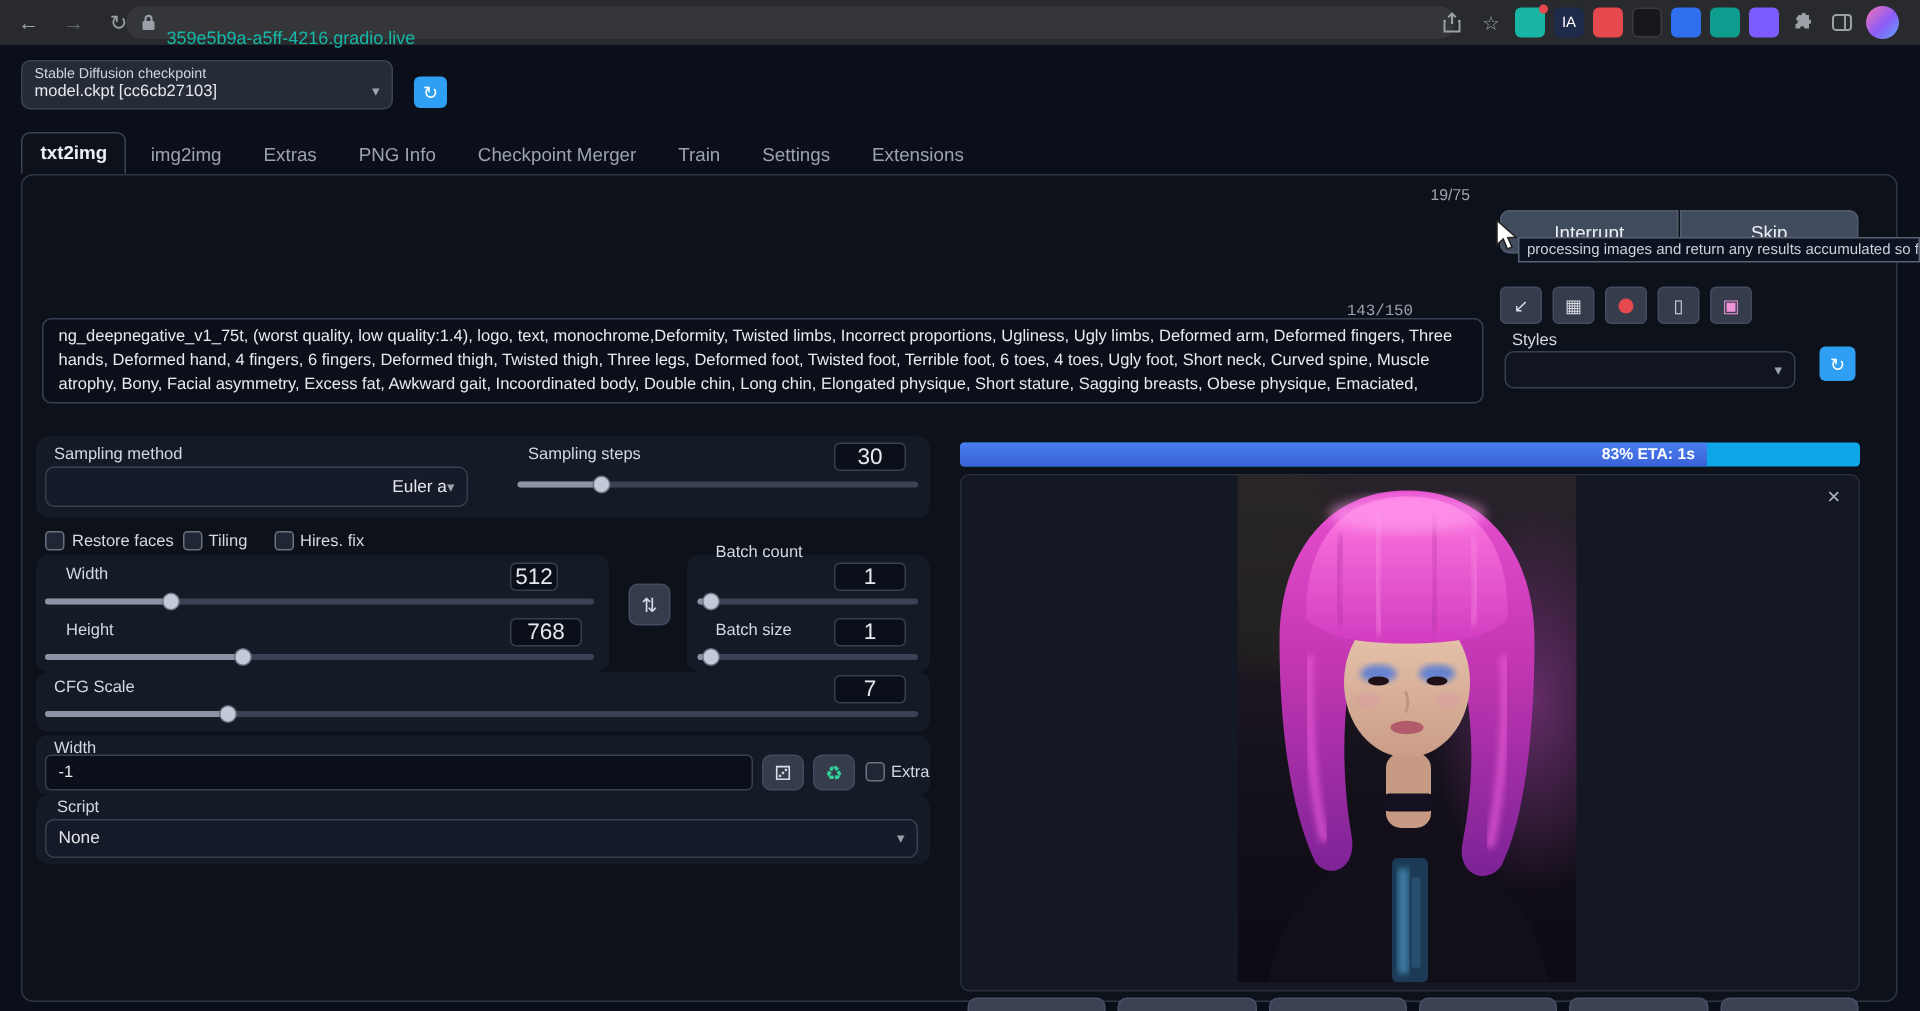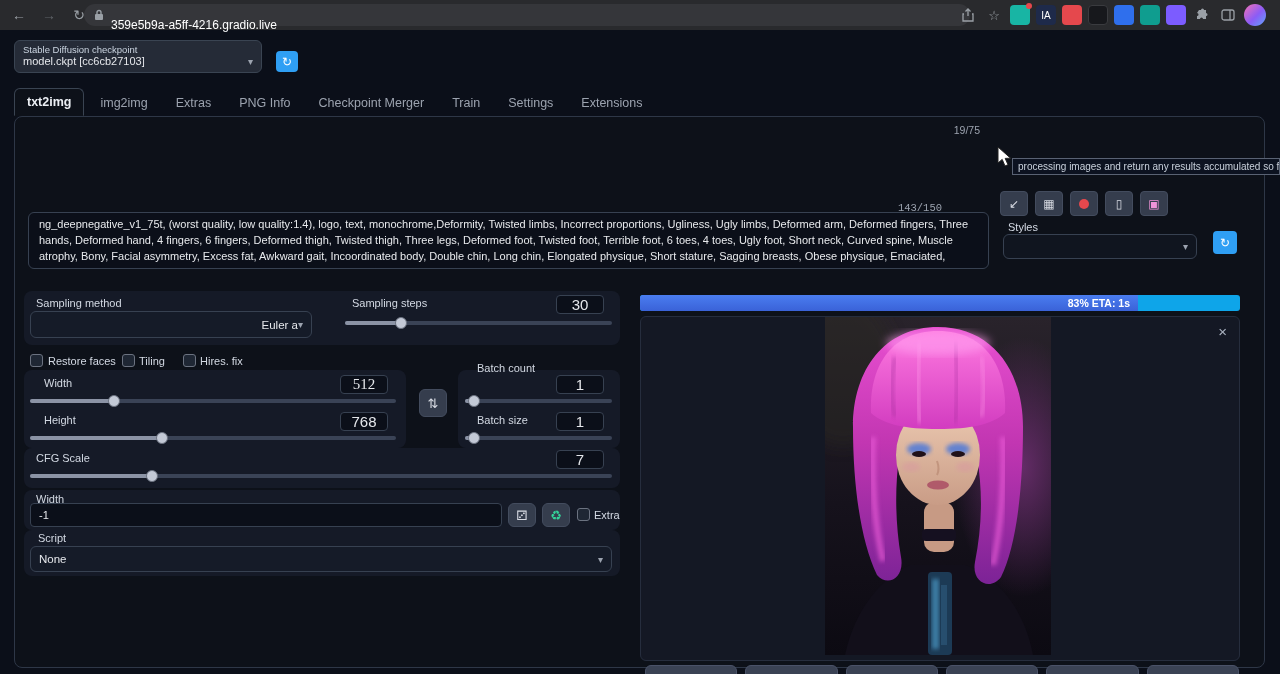--- a/index.html
+++ b/index.html
@@ -16,7 +16,7 @@
   .navbtn.dim{color:#5f6368;}
   .urlpill{position:absolute;left:84px;top:4px;width:886px;height:22px;background:#35363a;
            border-radius:12px;display:flex;align-items:center;padding:0 10px;gap:7px;}
-  .urltext{font-size:12px;color:#ffffff;white-space:nowrap;margin-top:19px;}
+  .urltext{font-size:12px;color:#14b8a6;white-space:nowrap;margin-top:19px;}
   .chromeicons{position:absolute;right:14px;top:4px;height:22px;display:flex;align-items:center;gap:6px;}
   .cicon{width:20px;height:20px;border-radius:4px;display:flex;align-items:center;justify-content:center;
          font-size:10px;color:#fff;position:relative;}

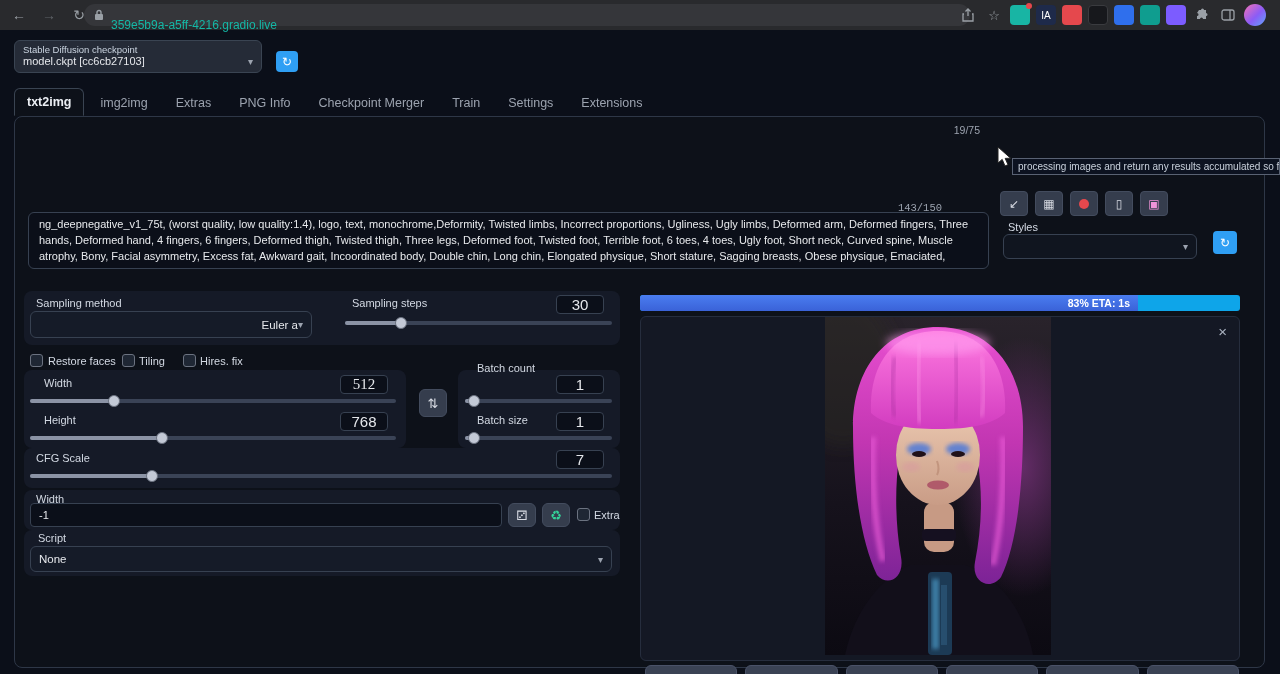--- a/index.html
+++ b/index.html
@@ -168,6 +168,10 @@
   <div class="counter abs" style="left:812px;top:202px;width:130px;font-family:Liberation Mono, monospace;">143/150</div>
   <textarea class="prompt" style="left: 28px; top: 212px; width: 961px; height: 57px; padding-top: 4px;">ng_deepnegative_v1_75t, (worst quality, low quality:1.4), logo, text, monochrome,Deformity, Twisted limbs, Incorrect proportions, Ugliness, Ugly limbs, Deformed arm, Deformed fingers, Three hands, Deformed hand, 4 fingers, 6 fingers, Deformed thigh, Twisted thigh, Three legs, Deformed foot, Twisted foot, Terrible foot, 6 toes, 4 toes, Ugly foot, Short neck, Curved spine, Muscle atrophy, Bony, Facial asymmetry, Excess fat, Awkward gait, Incoordinated body, Double chin, Long chin, Elongated physique, Short stature, Sagging breasts, Obese physique, Emaciated,</textarea>
 
+  <div class="abs" style="left:1000px;top:140px;width:239px;height:29px;display:flex;gap:1px;">
+    <div class="genbtn" style="border-radius:6px 0 0 6px;">Interrupt</div>
+    <div class="genbtn" style="border-radius:0 6px 6px 0;">Skip</div>
+  </div>
   <div class="tooltip">processing images and return any results accumulated so far.</div>
   <div class="abs" style="left:996px;top:146px;z-index:7;">
     <svg width="18" height="22" viewBox="0 0 18 22">

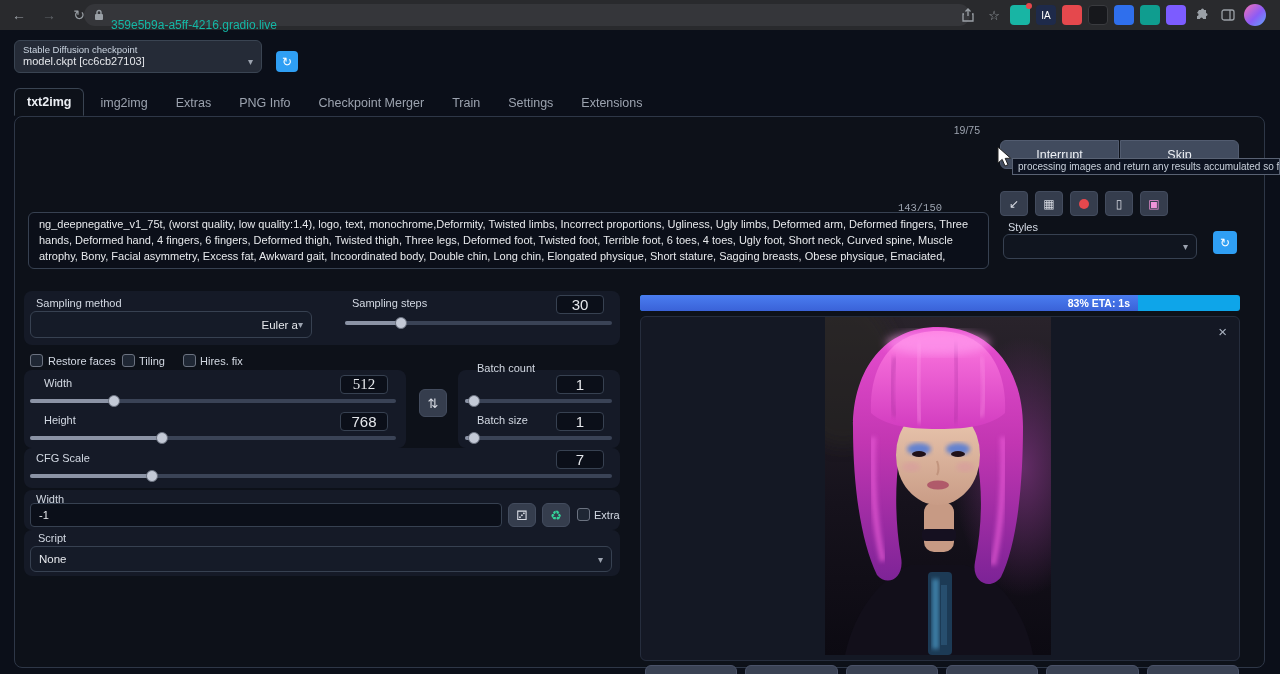--- a/index.html
+++ b/index.html
@@ -227,7 +227,7 @@
   <div class="ctl-label" style="left:200px;top:355px;">Hires. fix</div>
 
   <div class="ctl-label" style="left:44px;top:377px;">Width</div>
-  <div class="numbox" style="left:340px;top:375px;width:48px;height:19px;font-family:Liberation Serif, serif;">512</div>
+  <div class="numbox" style="left:340px;top:375px;width:32px;height:19px;">512</div>
   <div class="slider" style="left:30px;top:395px;width:366px;height:12px;">
     <div class="track">
         <div class="fill" style="width: 23%;">

